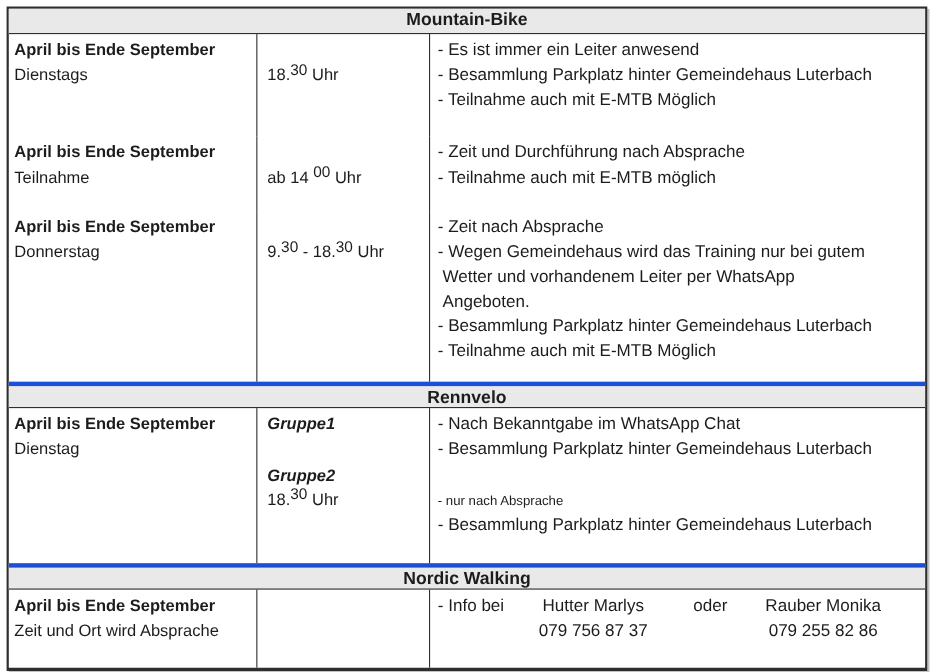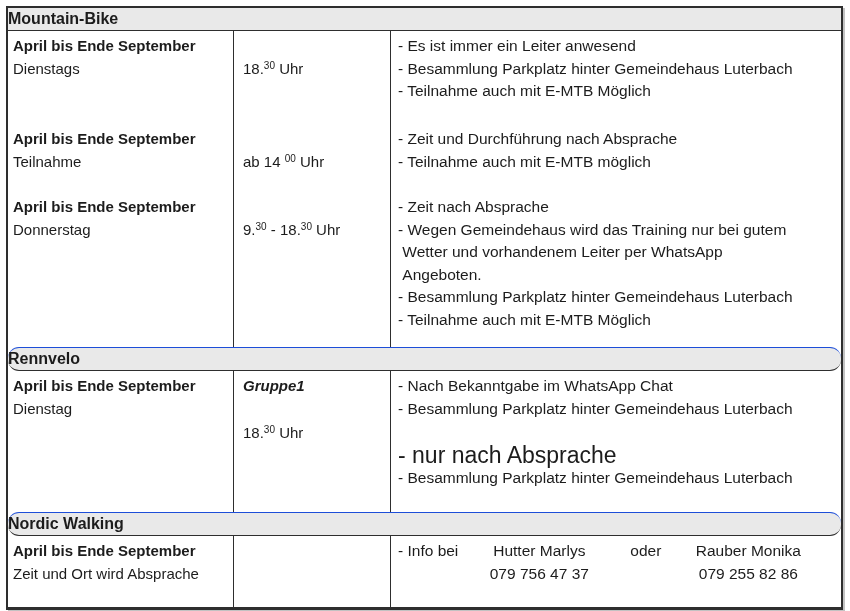--- a/index.html
+++ b/index.html
@@ -27,7 +27,7 @@
     height:23px;
     background:#e9e9e9;
     border-bottom:1px solid #2e2e2e;
-    text-align:left;
+    text-align:center;
     font-weight:bold;
     font-size:16px;
     line-height:22px;

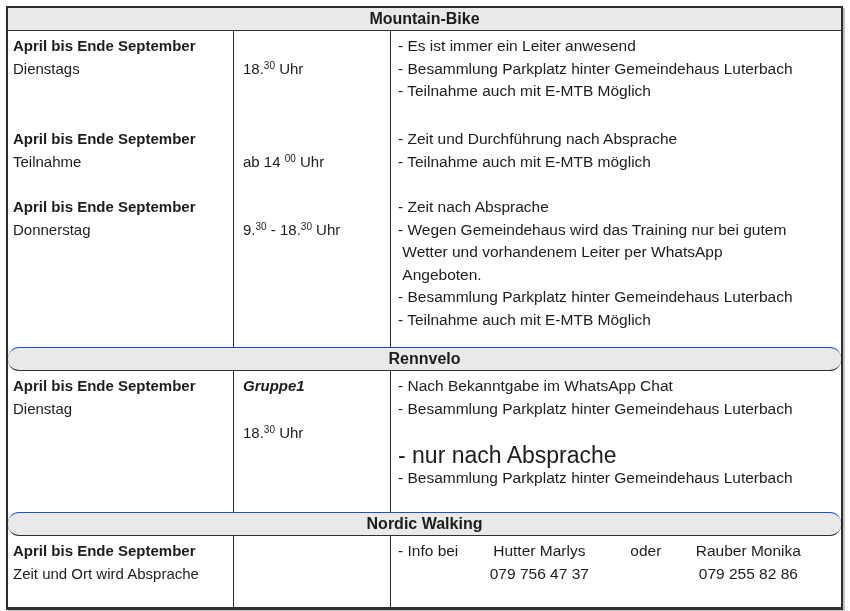--- a/index.html
+++ b/index.html
@@ -55,7 +55,7 @@
   .note{white-space:pre-wrap;}
   .note.big{font-size:23px;}
   sup{
-    font-size:10px;
+    font-size:14px;
     line-height:0;
     vertical-align:5px;
   }

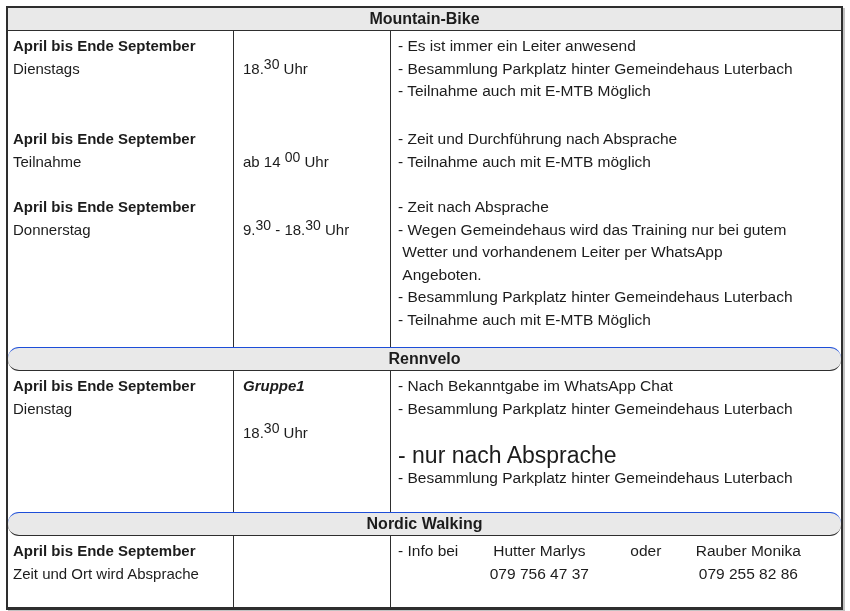--- a/index.html
+++ b/index.html
@@ -33,9 +33,8 @@
     line-height:22px;
   }
   .section-header.mid{
-    border-top:1px solid #1d4ed8;
+    border-top:4px solid #1d4ed8;
     height:24px;
-    border-radius:11px;
   }
   .row{
     display:grid;

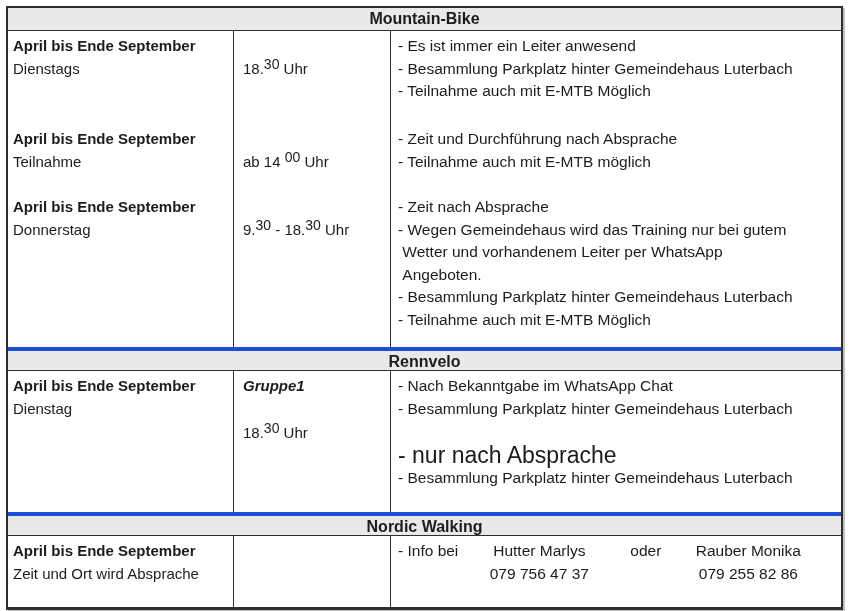--- a/index.html
+++ b/index.html
@@ -143,6 +143,7 @@
     <div class="cell c2">
       <div class="italic">Gruppe1</div>
       <div class="gap"></div>
+      <div class="italic">Gruppe2</div>
       <div><span>18.</span><sup>30</sup><span> Uhr</span></div>
     </div>
     <div class="cell c3">

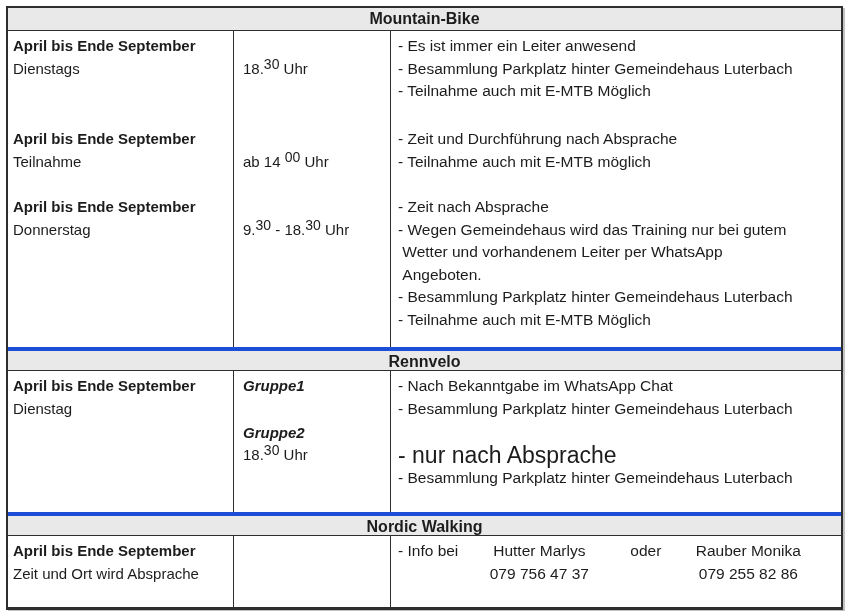--- a/index.html
+++ b/index.html
@@ -52,7 +52,7 @@
   .bold{font-weight:bold;}
   .italic{font-style:italic;font-weight:bold;}
   .note{white-space:pre-wrap;}
-  .note.big{font-size:23px;}
+  .note.big{font-size:12px;}
   sup{
     font-size:14px;
     line-height:0;

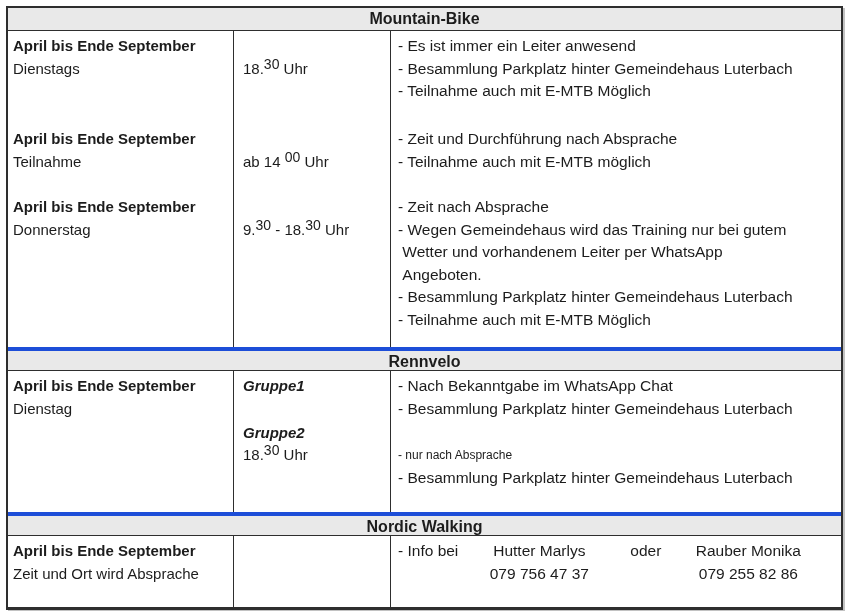--- a/index.html
+++ b/index.html
@@ -170,7 +170,7 @@
         <span class="info-label">- Info bei</span>
         <span class="contact">
           <div>Hutter Marlys</div>
-          <div>079 756 47 37</div>
+          <div>079 756 87 37</div>
         </span>
         <span class="oder">oder</span>
         <span class="contact">

